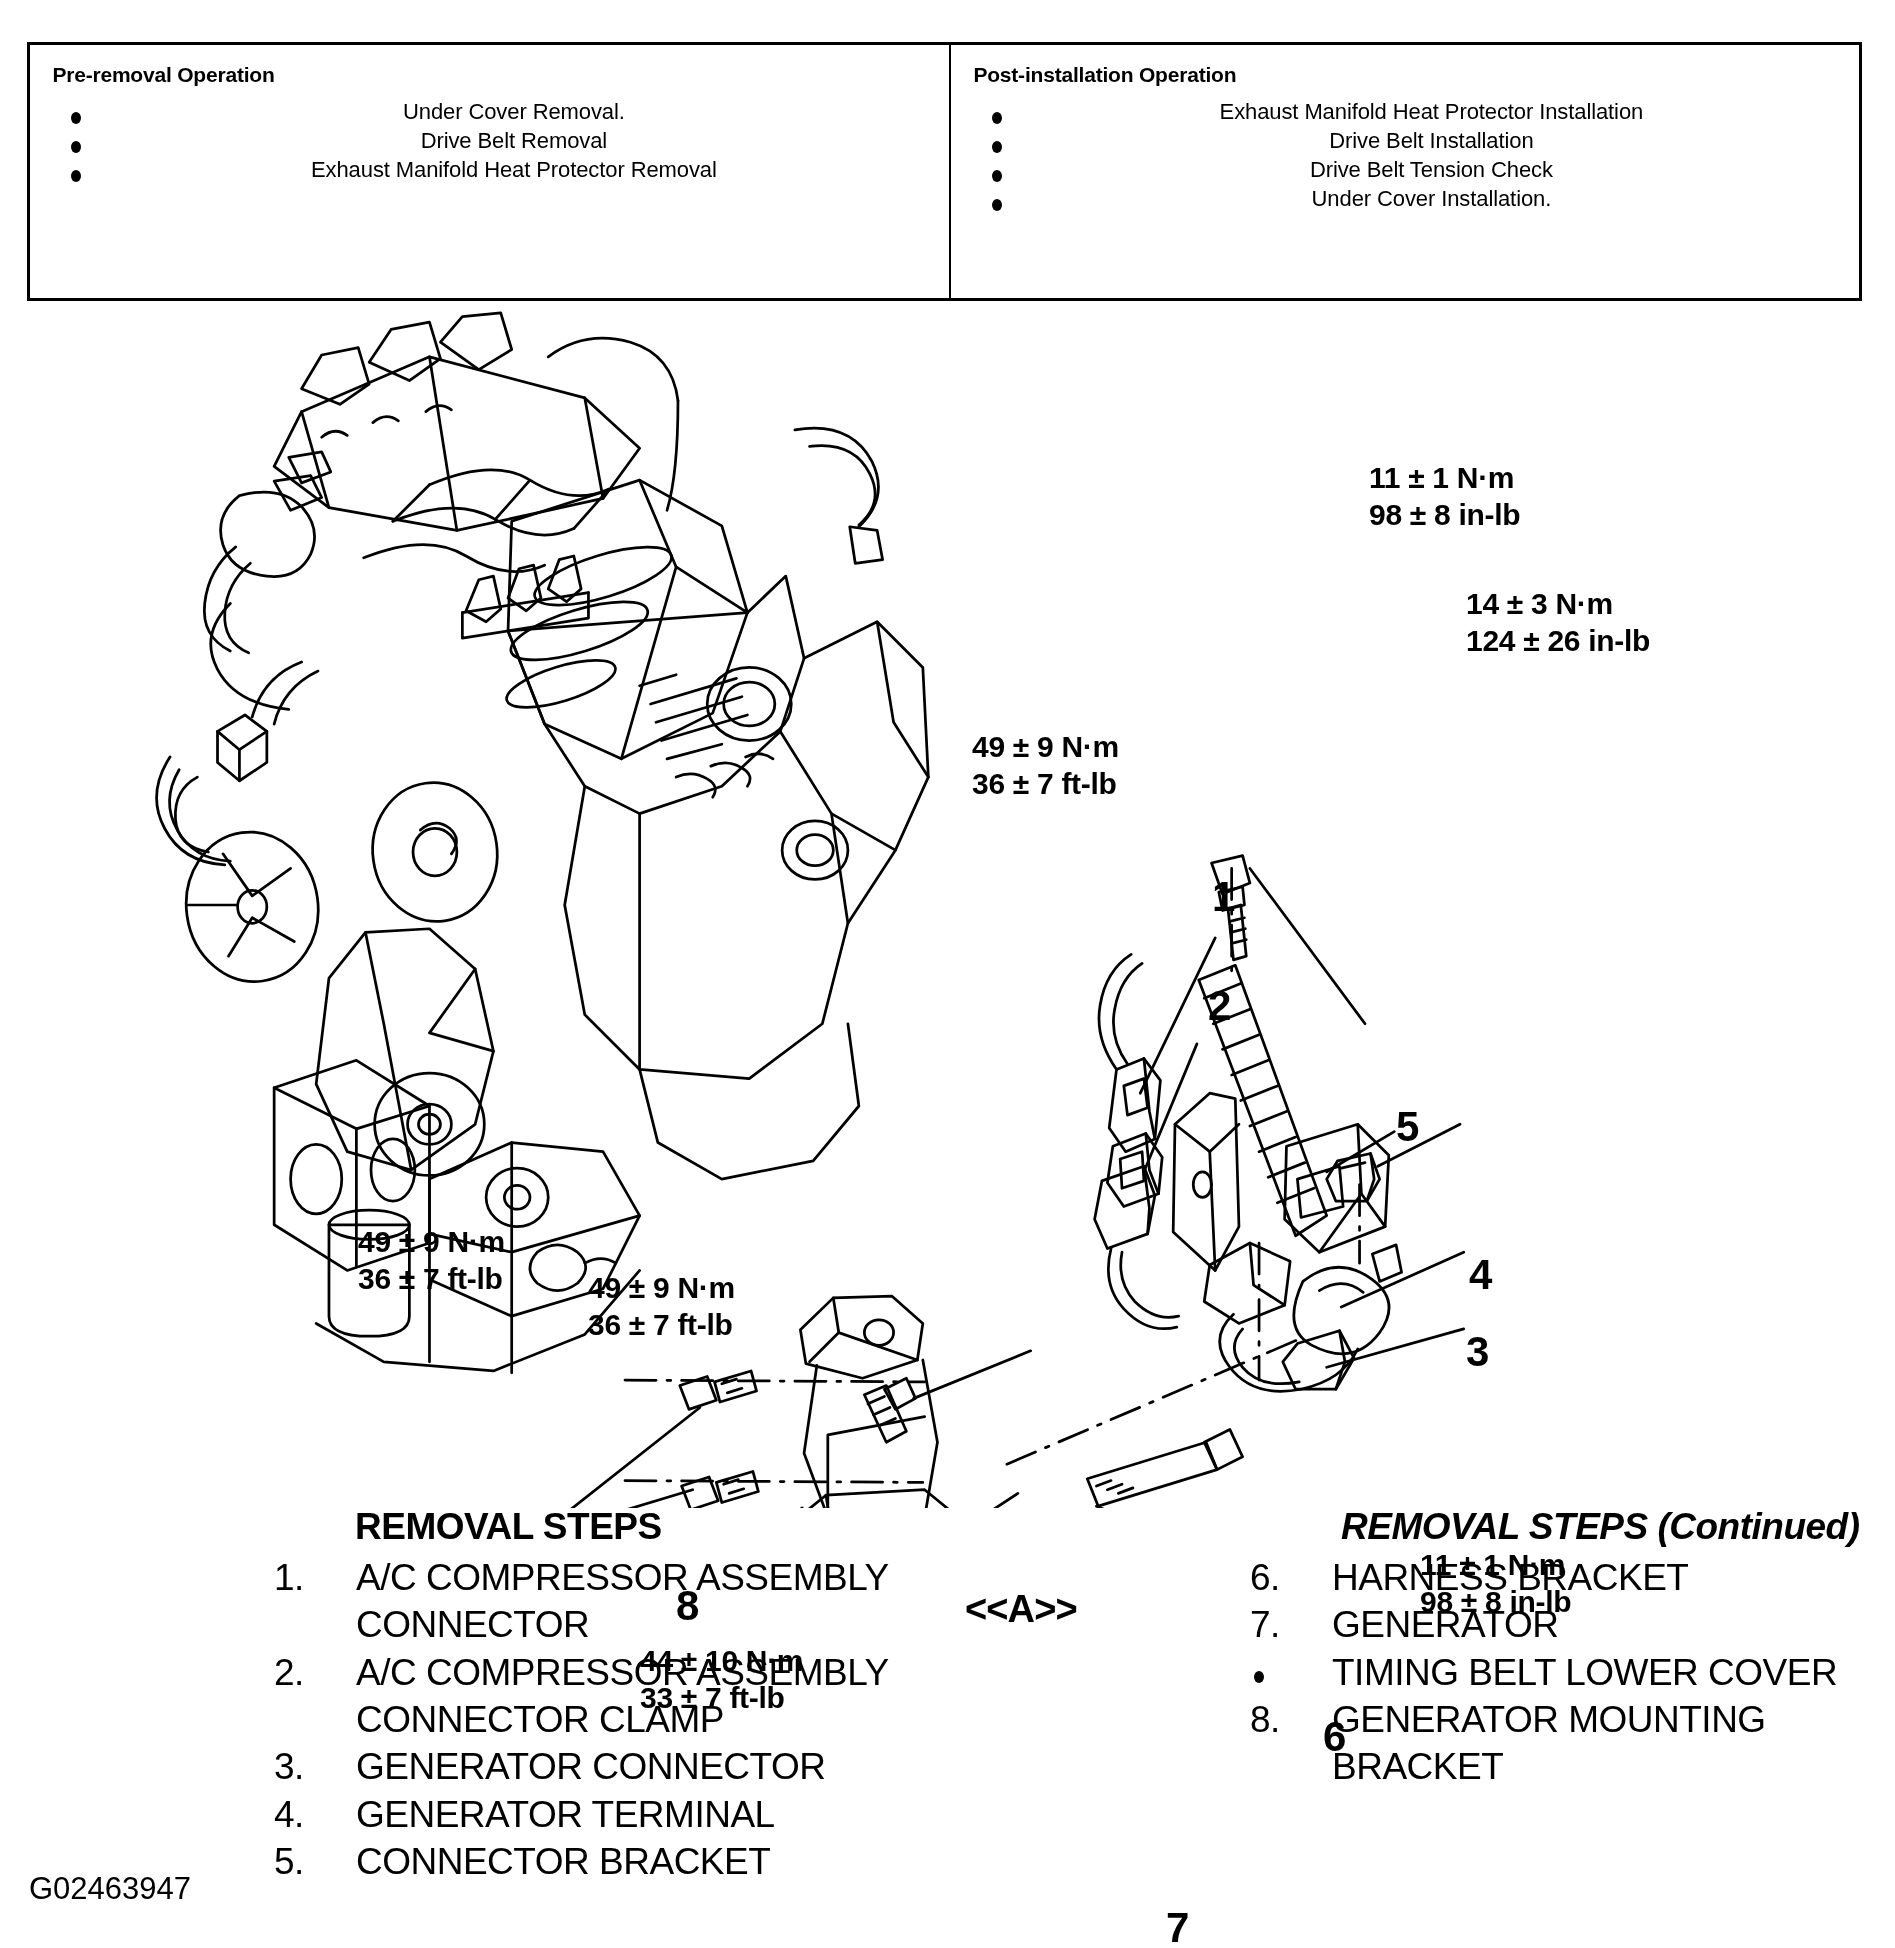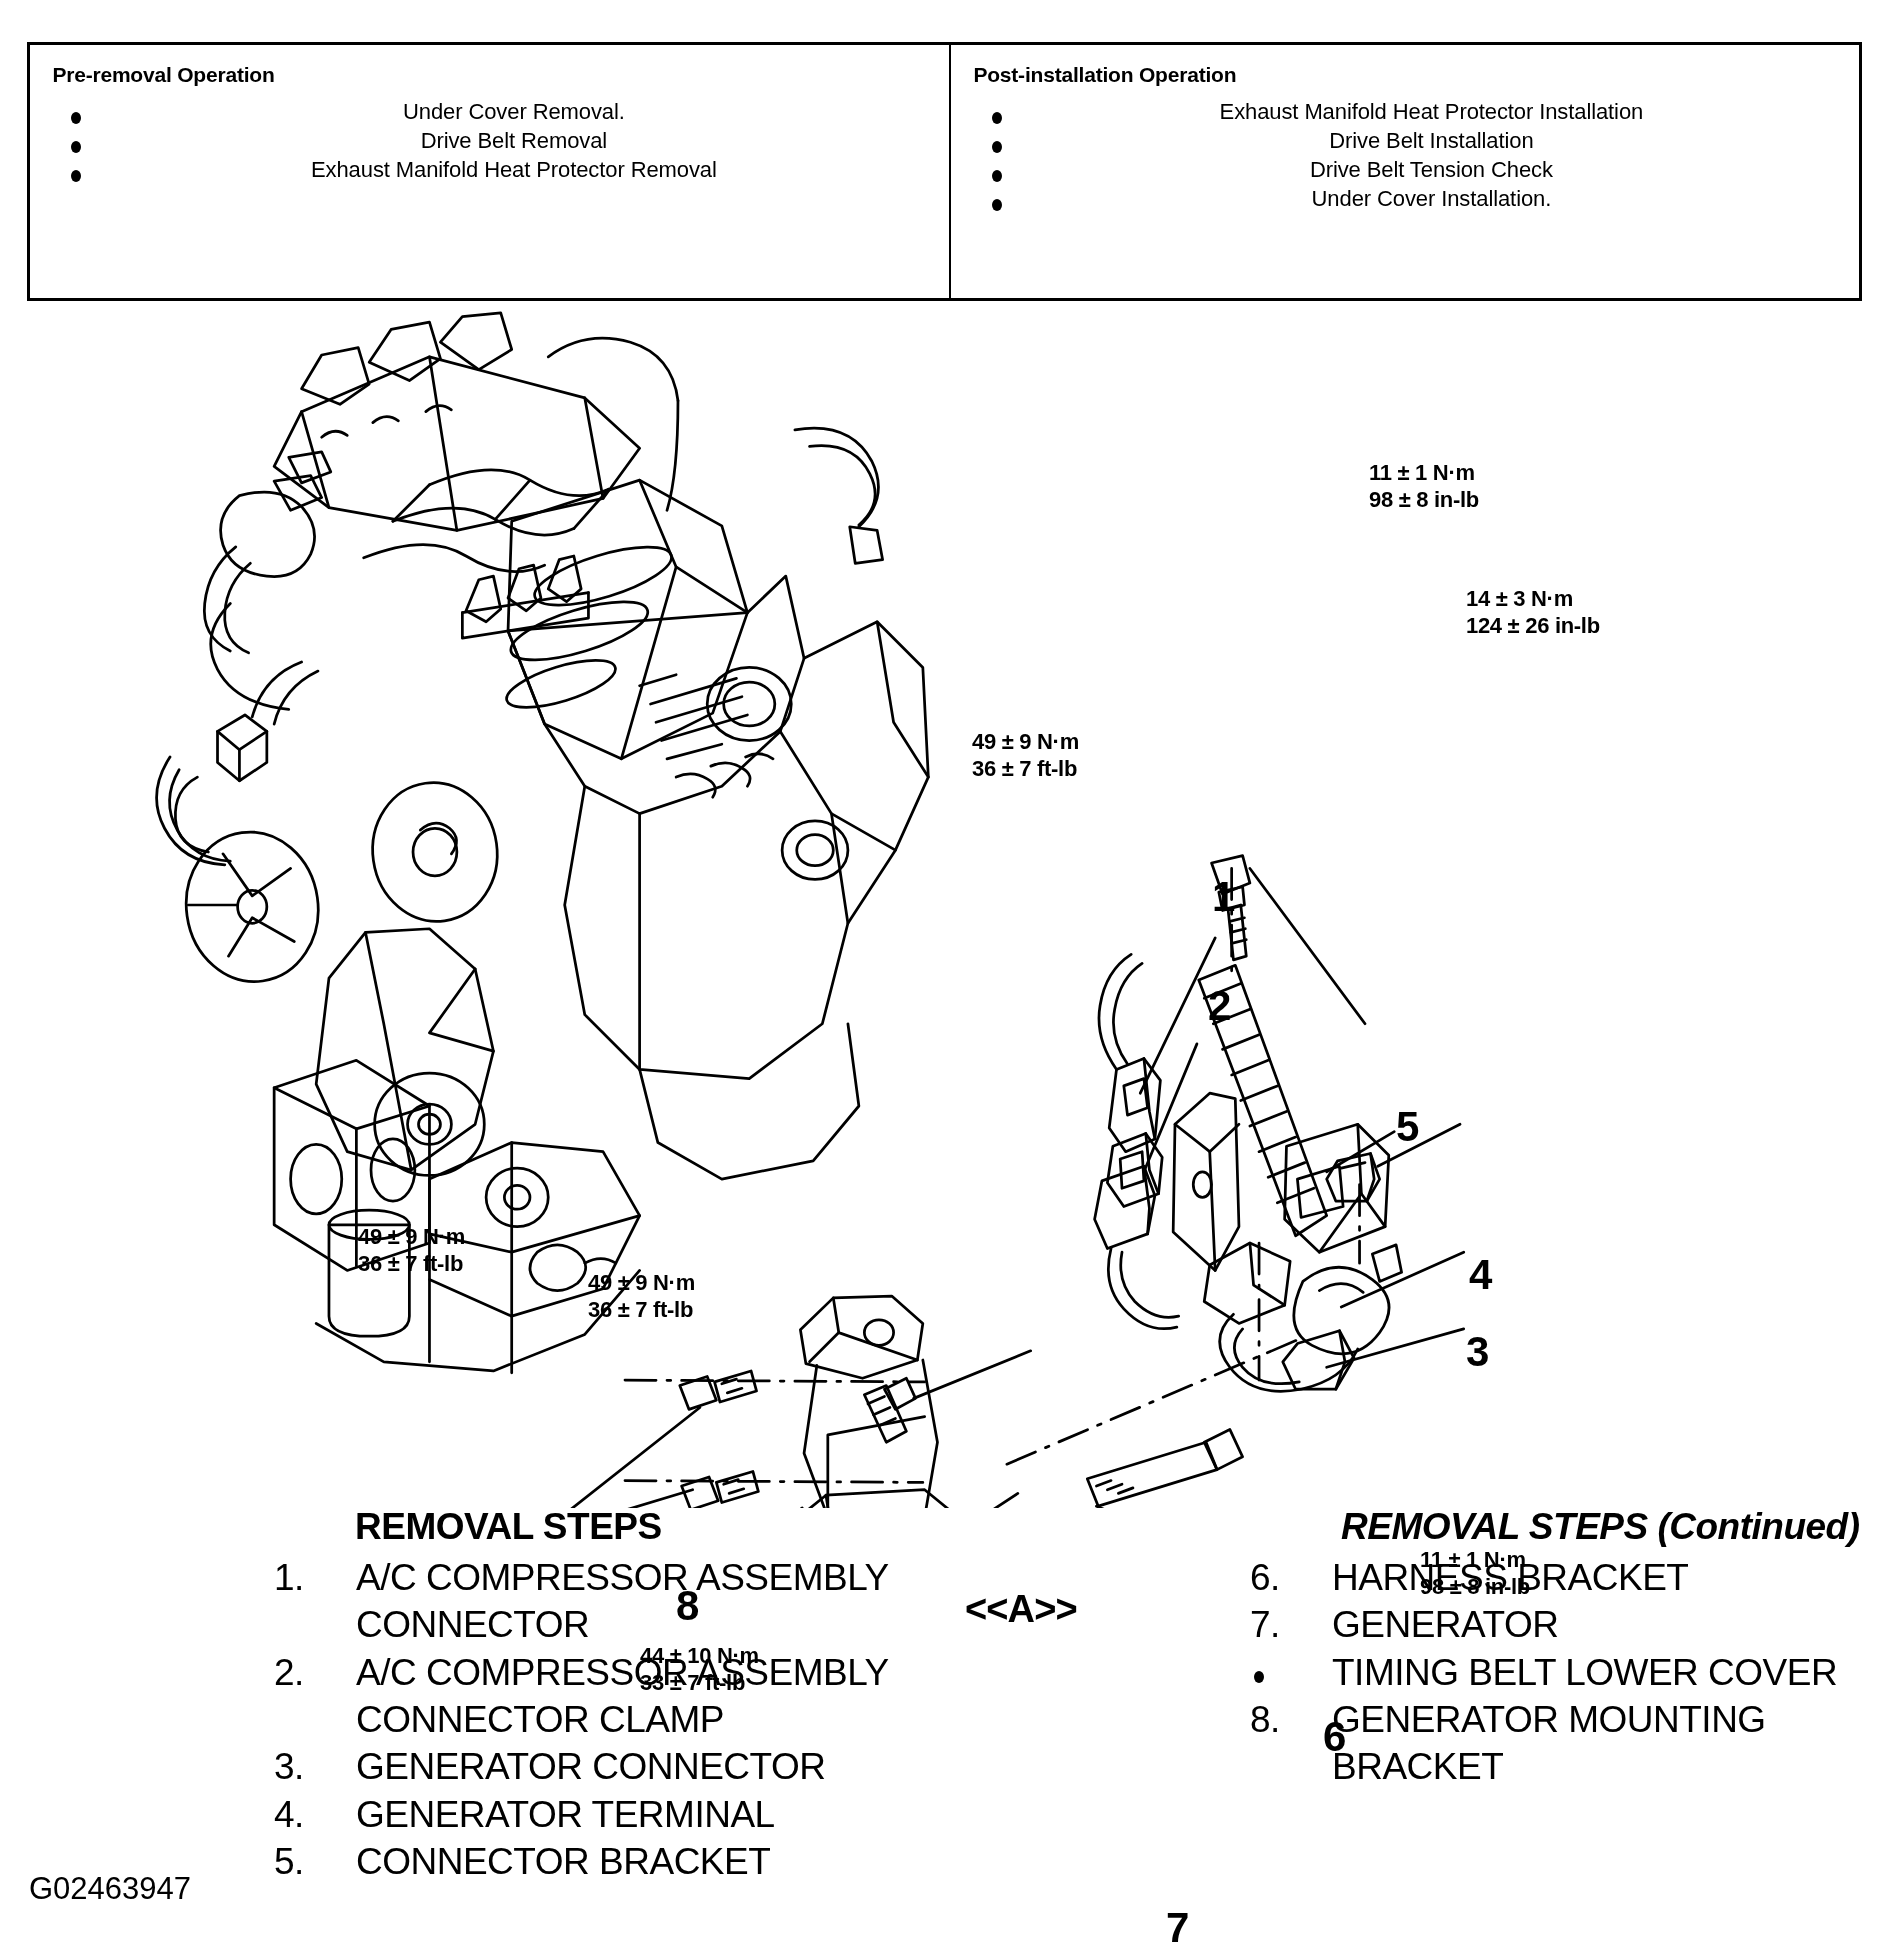--- a/index.html
+++ b/index.html
@@ -76,7 +76,7 @@
 
   .torque {
     position: absolute;
-    font-size: 22px;
+    font-size: 30px;
     font-weight: bold;
     line-height: 1.24;
     white-space: nowrap;

